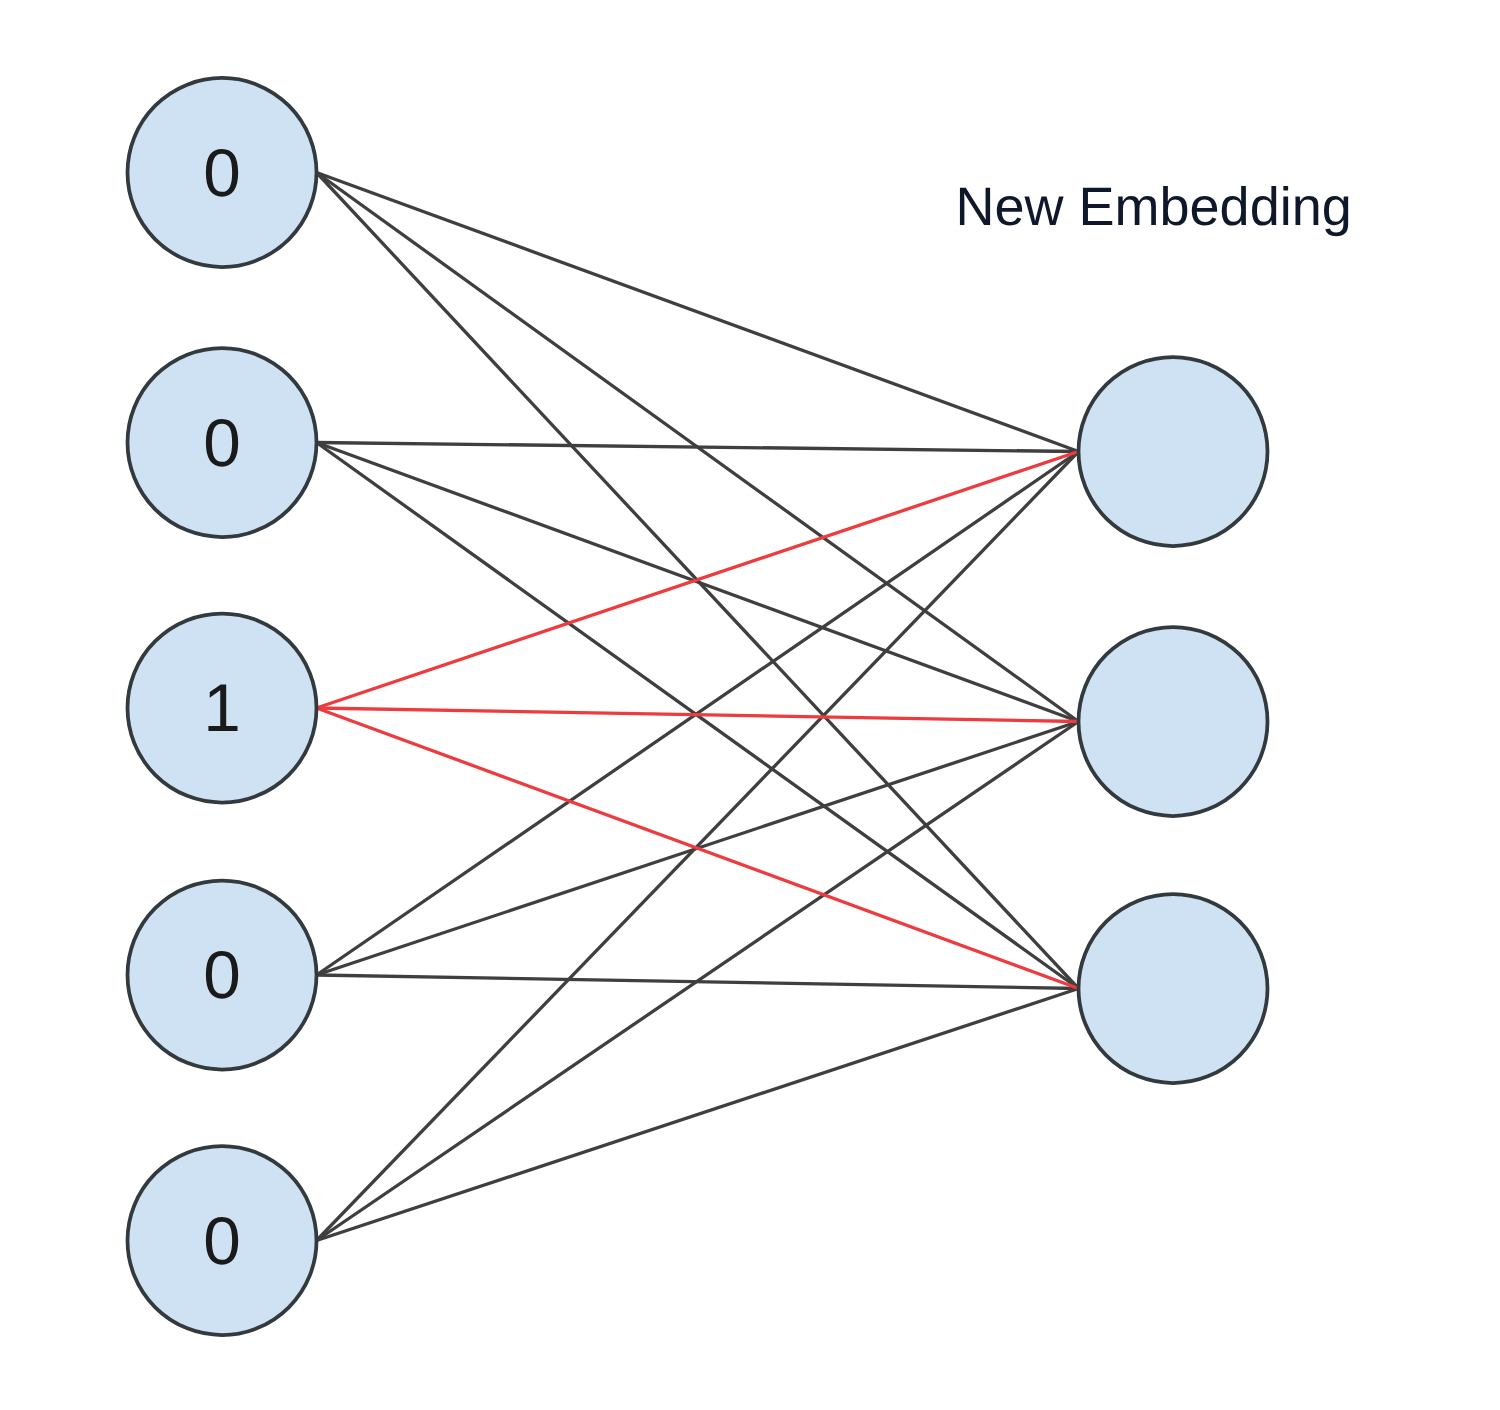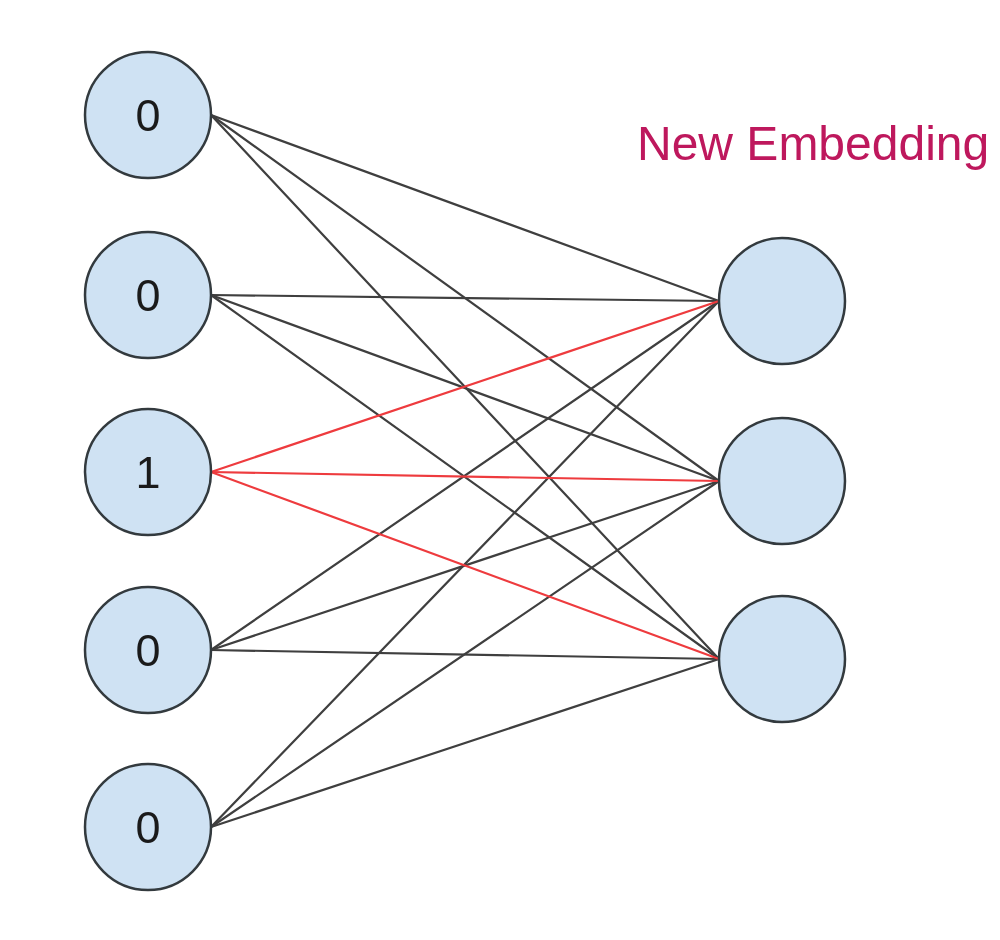--- a/index.html
+++ b/index.html
@@ -24,9 +24,9 @@
     position: absolute;
     left: 637px;
     top: 120px;
-    font-size: 48px;
+    font-size: 36px;
     line-height: 1;
-    color: #be185d;
+    color: #0f172a;
     white-space: nowrap;
     letter-spacing: 0px;
   }

